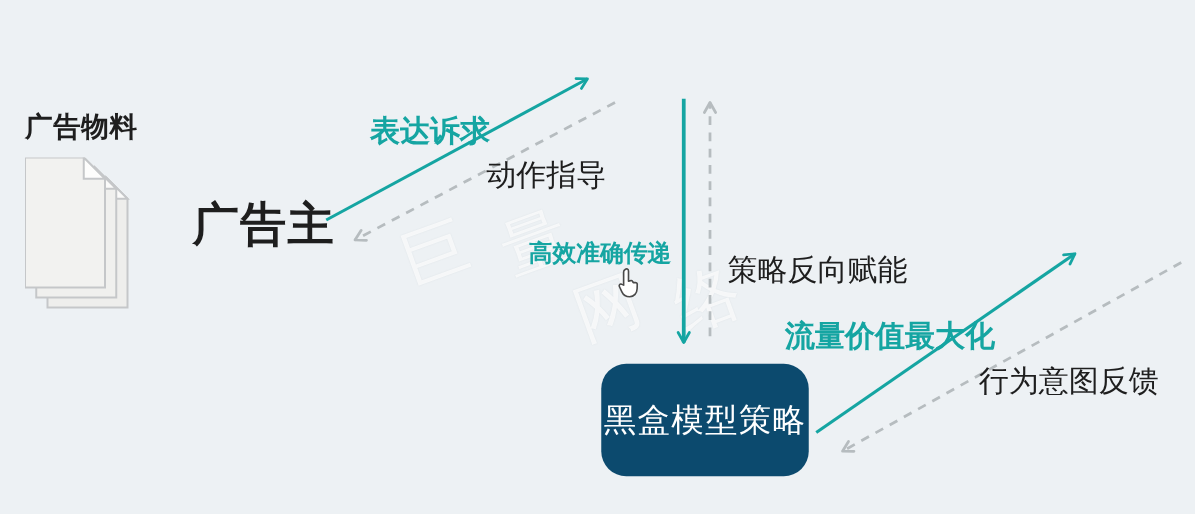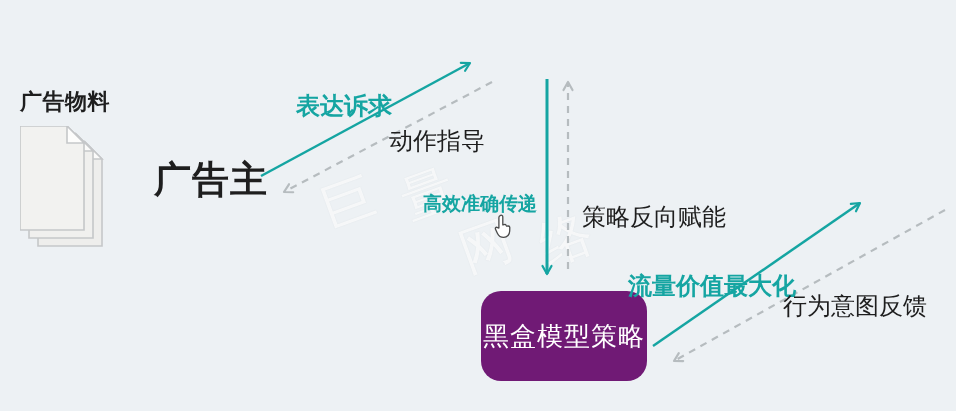--- a/index.html
+++ b/index.html
@@ -35,7 +35,7 @@
   .l-action   { left: 389px; top: 128px; }
   .l-deliver  { left: 423px; top: 194px; font-size: 19px; }
   .l-strategy { left: 582px; top: 204px; }
-  .l-traffic  { left: 628px; top: 275px; font-family: Liberation Mono, monospace; }
+  .l-traffic  { left: 628px; top: 257px; }
   .l-behavior { left: 783px; top: 293px; }
 
   

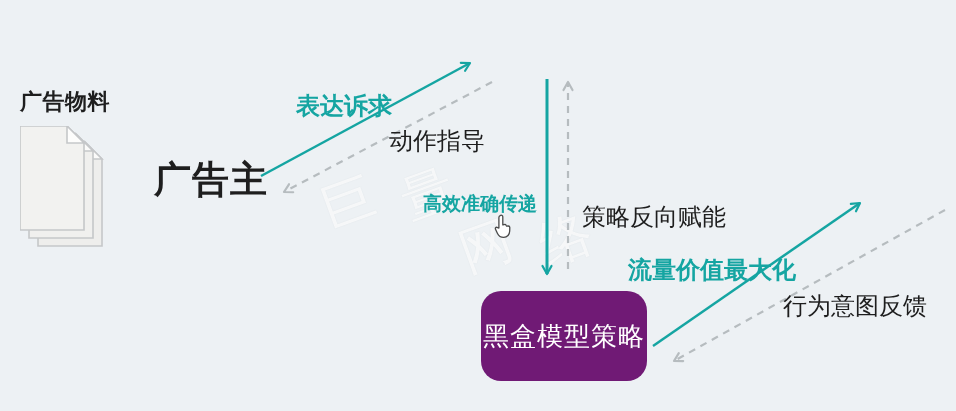--- a/index.html
+++ b/index.html
@@ -42,7 +42,7 @@
   .blackbox {
     left: 481px; top: 291px;
     width: 166px; height: 90px;
-    background: #701a75;
+    background: #0c4a6e;
     border-radius: 20px;
     display: flex; align-items: center; justify-content: center;
     color: #ffffff;

